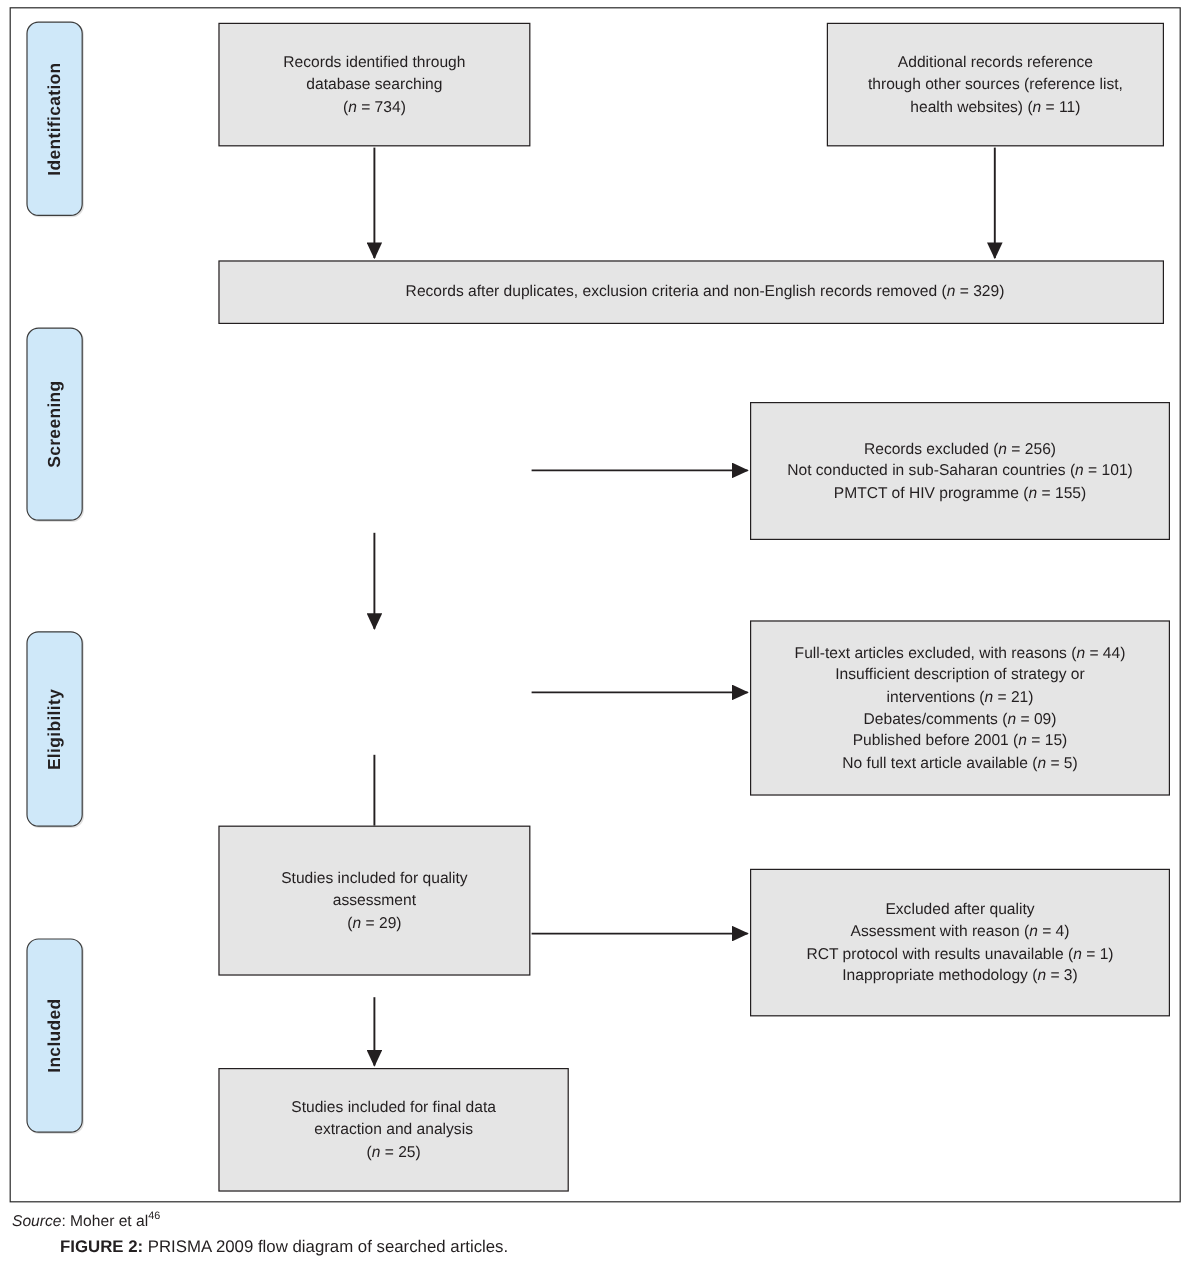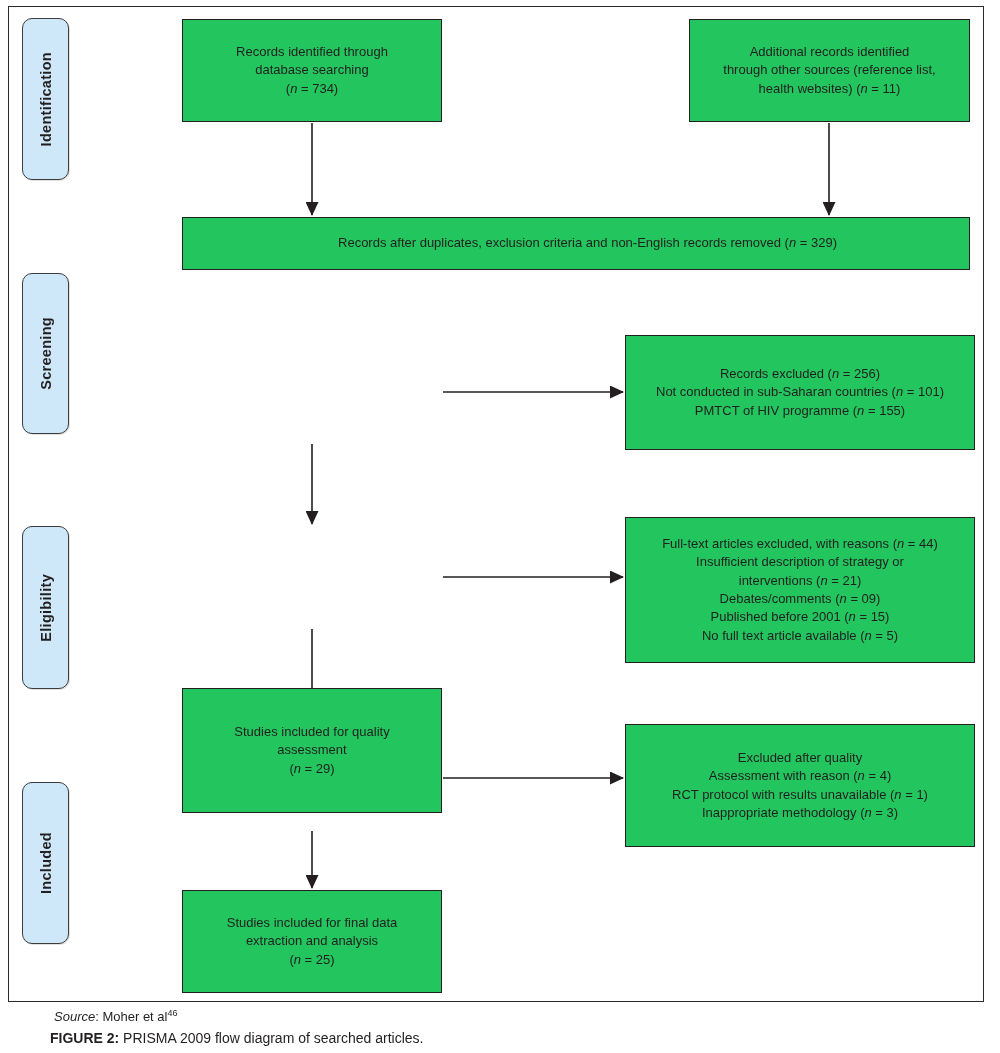--- a/index.html
+++ b/index.html
@@ -55,7 +55,7 @@
 
   .fbox {
     position: absolute;
-    background: #22c55e;
+    background: #e5e5e5;
     border: 1.6px solid #231f20;
     display: flex;
     flex-direction: column;

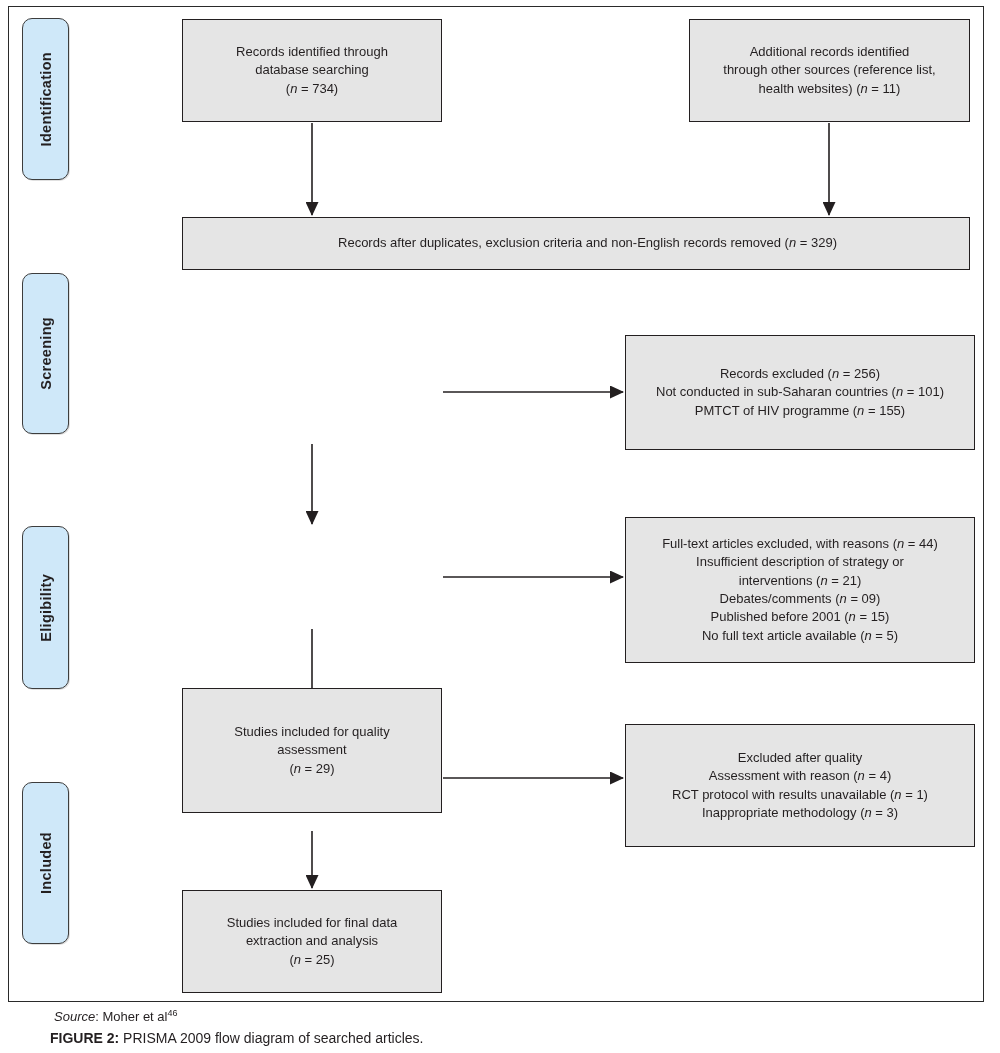--- a/index.html
+++ b/index.html
@@ -135,7 +135,7 @@
   </div>
 
   <div class="fbox" id="box-additional-records">
-    <div class="line">Additional records identified</div>
+    <div class="line">Additional records reference</div>
     <div class="line">through other sources (reference list,</div>
     <div class="line">health websites) (<i>n</i> = 11)</div>
   </div>

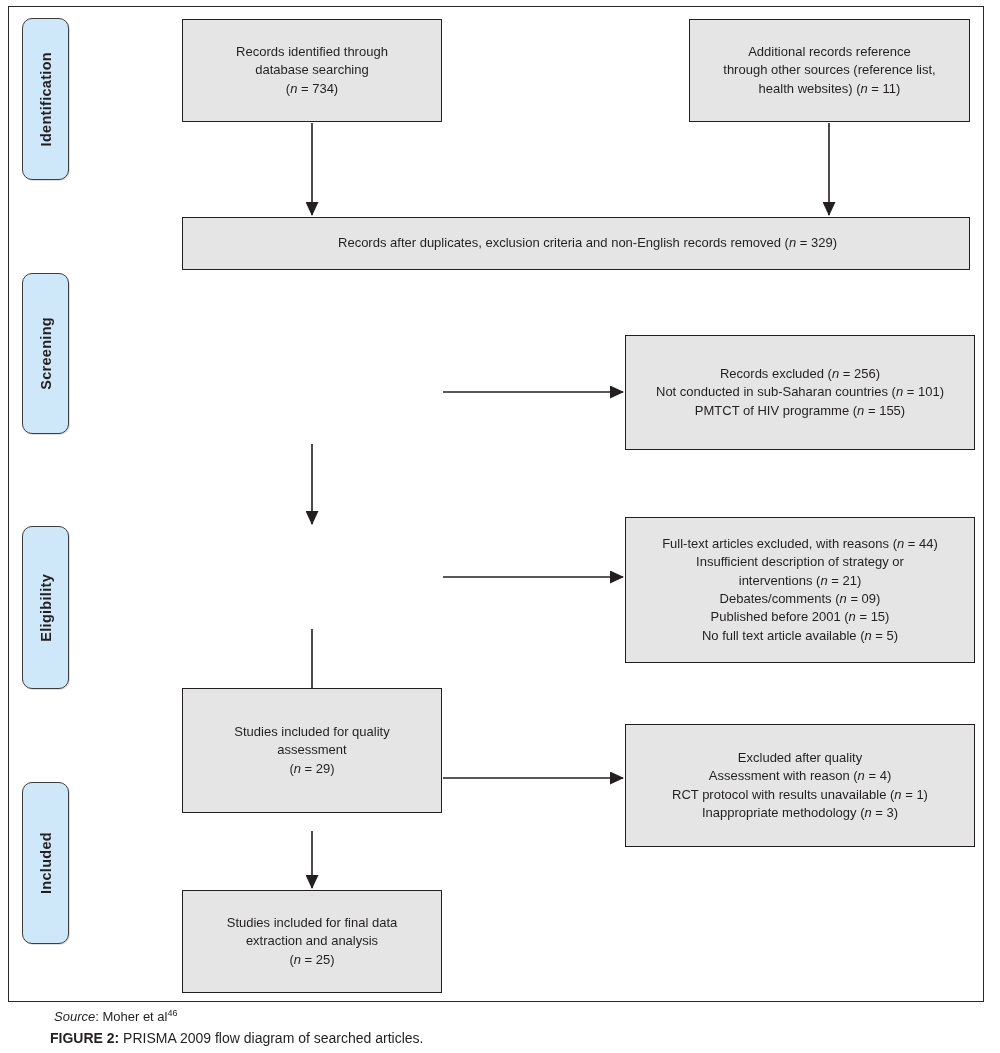--- a/index.html
+++ b/index.html
@@ -76,7 +76,7 @@
   #box-fulltext-excluded  { left: 625px; top: 517px; width: 350px; height: 146px; }
   #box-quality-included   { left: 182px; top: 688px; width: 260px; height: 125px; }
   #box-quality-excluded   { left: 625px; top: 724px; width: 350px; height: 123px; }
-  #box-final-included     { left: 182px; top: 890px; width: 260px; height: 103px; }
+  #box-final-included     { left: 182px; top: 890px; width: 292px; height: 103px; }
 
   .source-line {
     position: absolute;

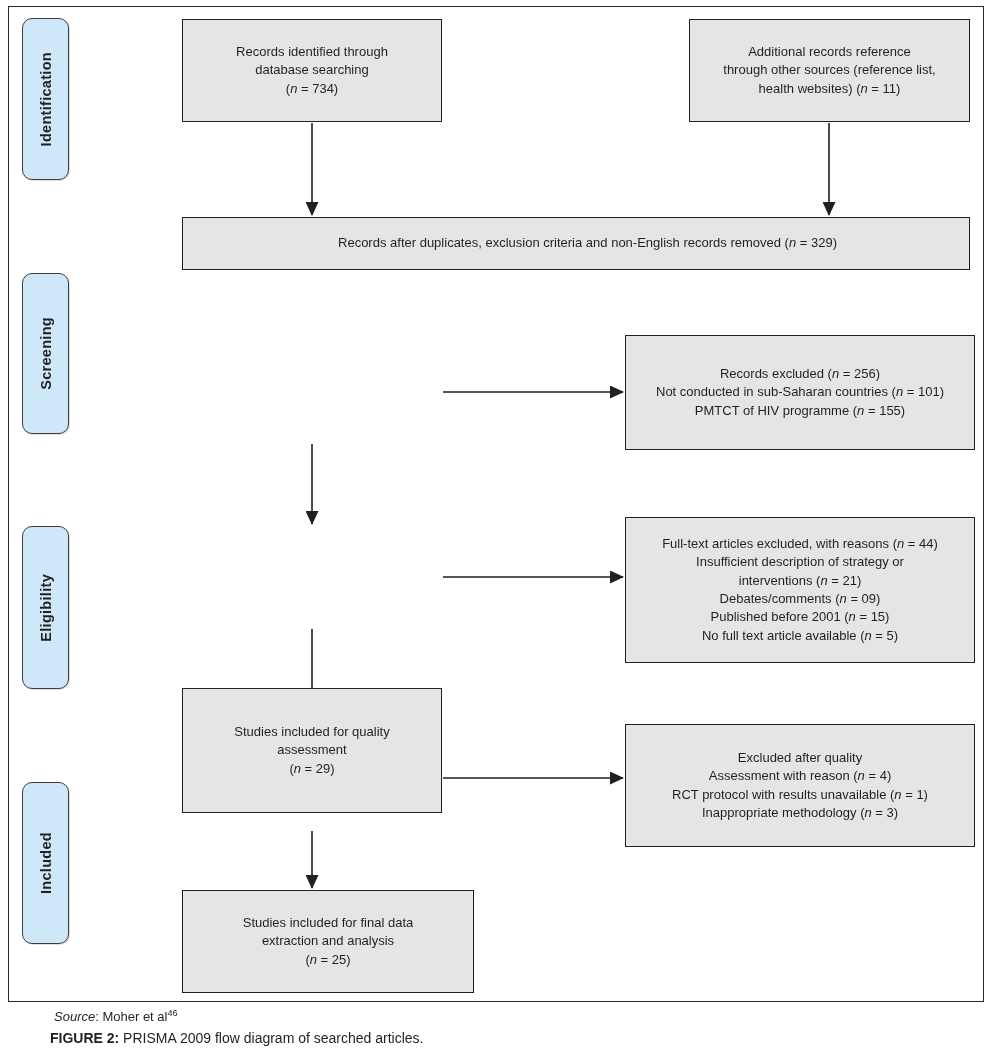--- a/index.html
+++ b/index.html
@@ -83,7 +83,7 @@
     left: 10px; top: 1008px;
     font-size: 13px;
   }
-  .source-line .italic { font-style: italic; margin-left: 44px; }
+  .source-line .italic { font-style: italic; }
   .source-line sup { font-size: 9px; }
   .caption-line {
     position: absolute;

